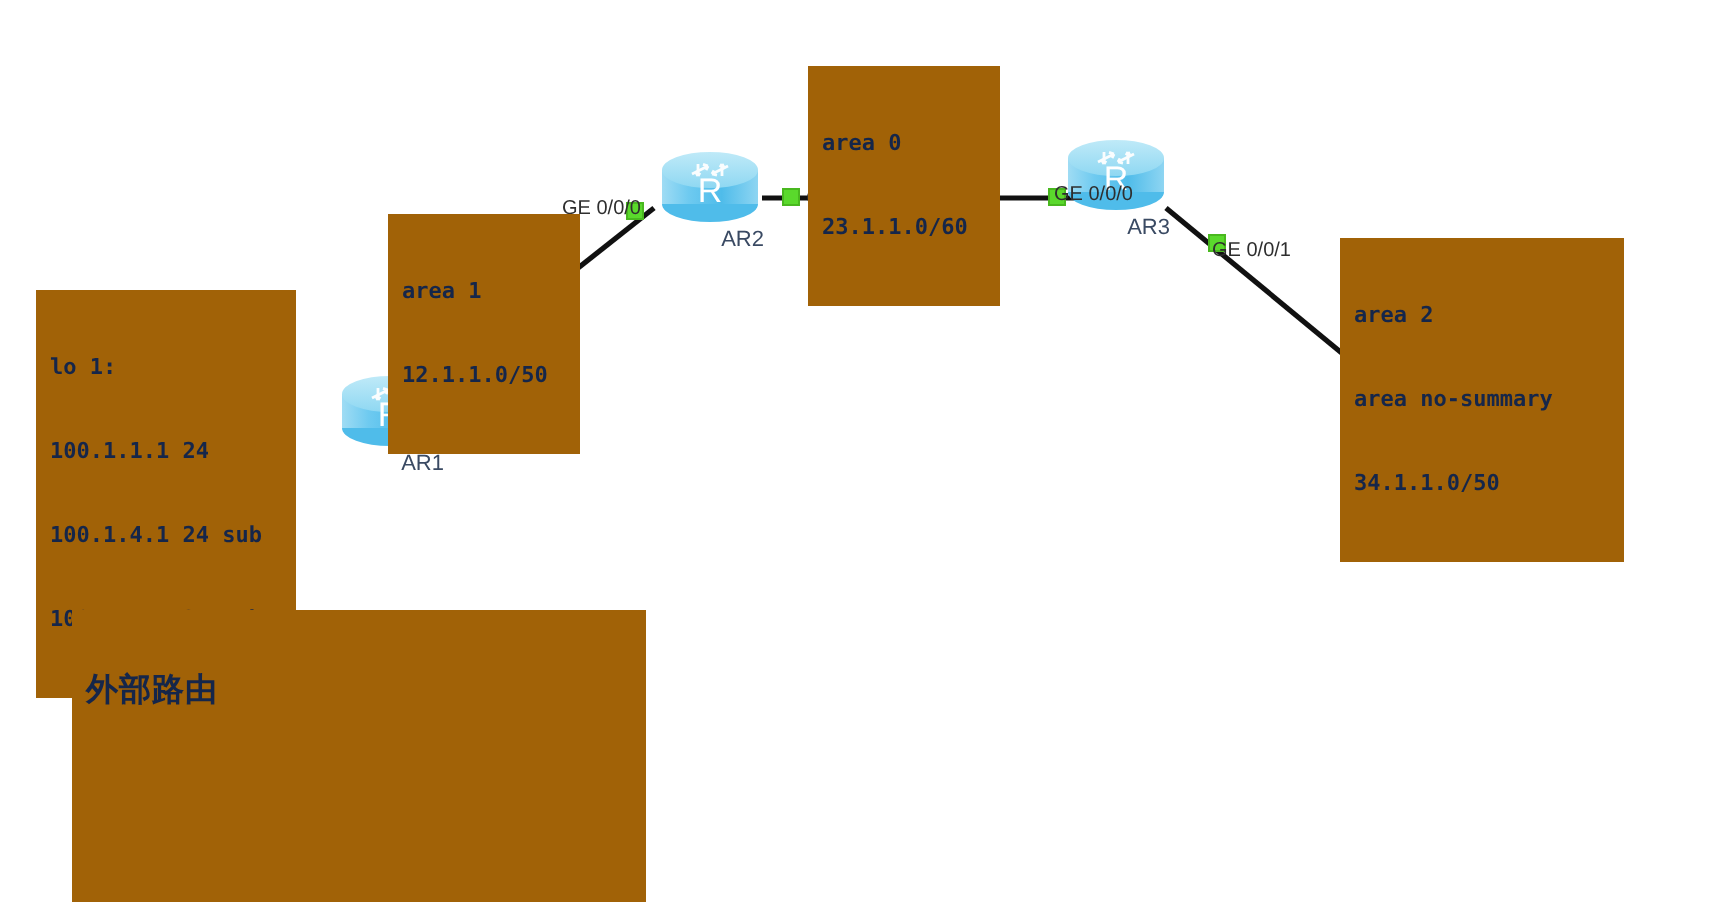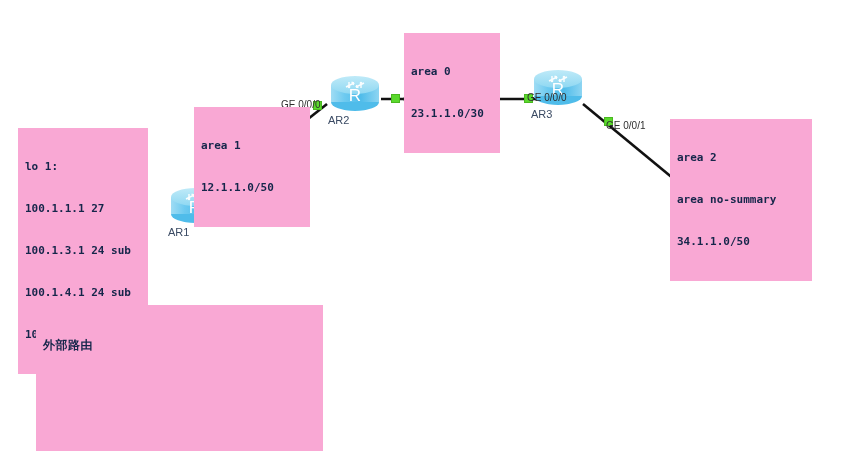--- a/index.html
+++ b/index.html
@@ -19,7 +19,7 @@
   
   .note {
     position: absolute;
-    background: #f9a8d4;
+    background: #a16207;
     color: #15264a;
     font-family: "DejaVu Sans Mono", monospace;
     font-size: 11px;

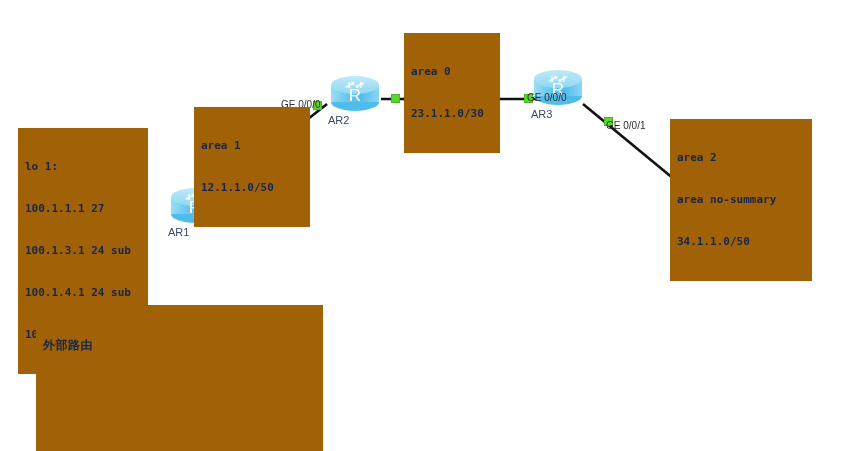--- a/index.html
+++ b/index.html
@@ -70,7 +70,7 @@
     position: absolute;
     left: 0; top: 44px;
     width: 54px;
-    text-align: left;
+    text-align: right;
     font-size: 11px;
     color: #3a4a63;
     font-family: "Liberation Sans", sans-serif;

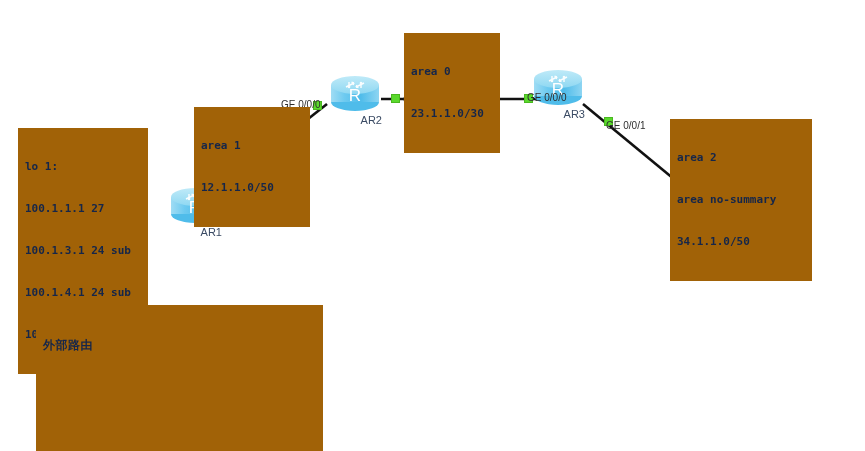--- a/index.html
+++ b/index.html
@@ -234,7 +234,7 @@
 
   <div class="note" style="left:404px; top:33px; width:96px;">
     <span class="line">area 0</span>
-    <span class="line">23.1.1.0/30</span>
+    <span class="line">23.1.1.0/60</span>
   </div>
 
   <div class="note" style="left:670px; top:119px; width:142px;">

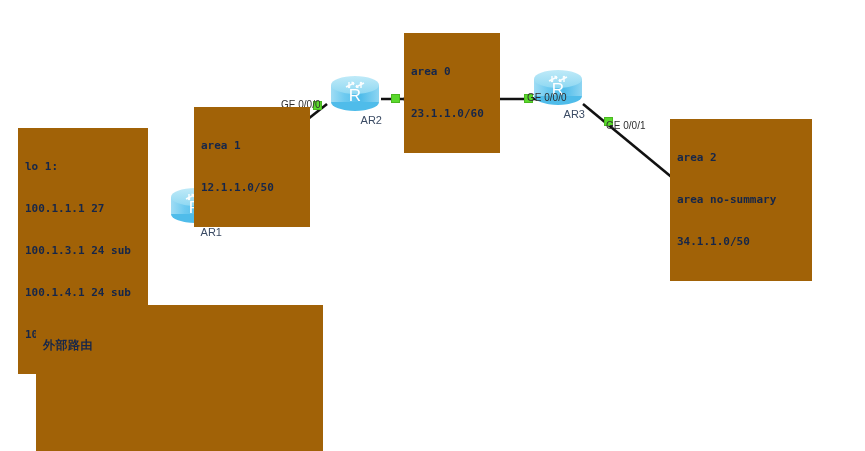--- a/index.html
+++ b/index.html
@@ -227,7 +227,7 @@
     <span class="line">100.1.5.1 24 sub</span>
   </div>
 
-  <div class="note" style="left:194px; top:107px; width:116px;">
+  <div class="note" style="left:194px; top:107px; width:96px;">
     <span class="line">area 1</span>
     <span class="line">12.1.1.0/50</span>
   </div>

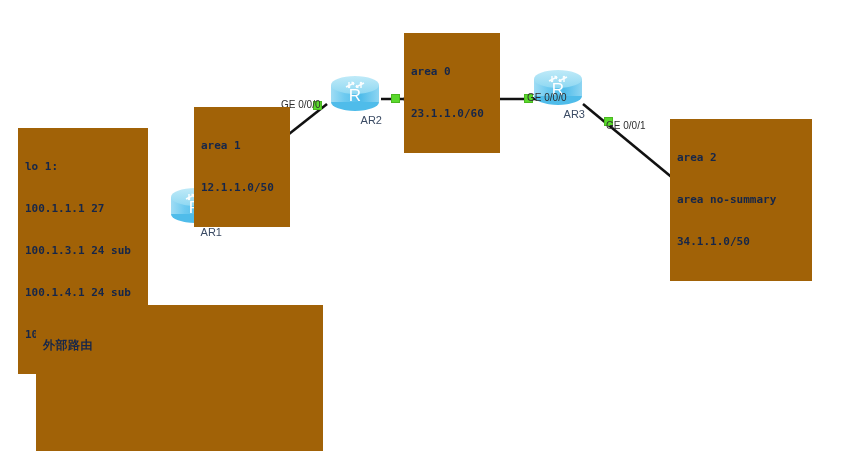--- a/index.html
+++ b/index.html
@@ -219,7 +219,7 @@
   <div class="iface" style="left:606px; top:120px;">GE 0/0/1</div>
   <div class="iface" style="left:699px; top:194px;">GE 0/0/0</div>
 
-  <div class="note" style="left:18px; top:128px; width:130px;">
+  <div class="note" style="left:18px; top:145px; width:130px;">
     <span class="line">lo 1:</span>
     <span class="line">100.1.1.1 27</span>
     <span class="line">100.1.3.1 24 sub</span>

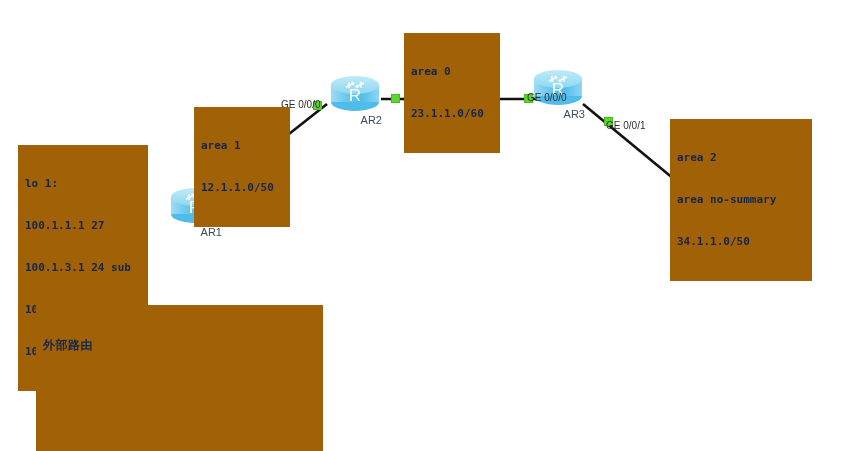--- a/index.html
+++ b/index.html
@@ -221,7 +221,7 @@
 
   <div class="note" style="left:18px; top:145px; width:130px;">
     <span class="line">lo 1:</span>
-    <span class="line">100.1.1.1 27</span>
+    <span class="line">100.1.1.1 24</span>
     <span class="line">100.1.3.1 24 sub</span>
     <span class="line">100.1.4.1 24 sub</span>
     <span class="line">100.1.5.1 24 sub</span>

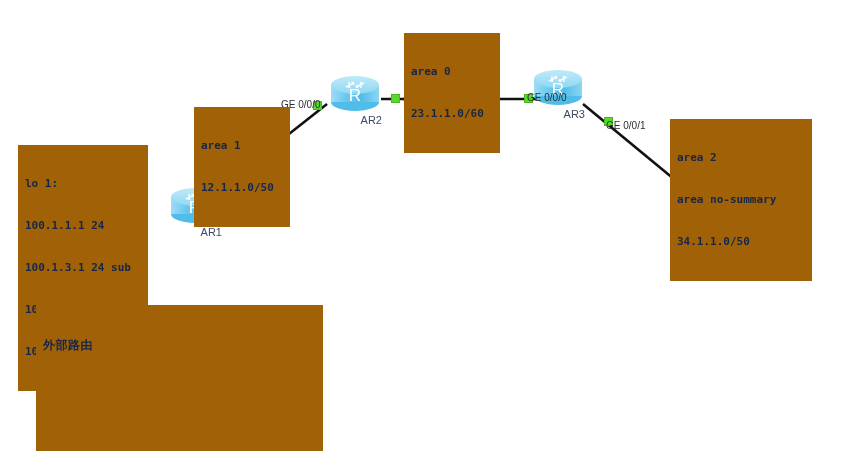--- a/index.html
+++ b/index.html
@@ -222,7 +222,6 @@
   <div class="note" style="left:18px; top:145px; width:130px;">
     <span class="line">lo 1:</span>
     <span class="line">100.1.1.1 24</span>
-    <span class="line">100.1.3.1 24 sub</span>
     <span class="line">100.1.4.1 24 sub</span>
     <span class="line">100.1.5.1 24 sub</span>
   </div>

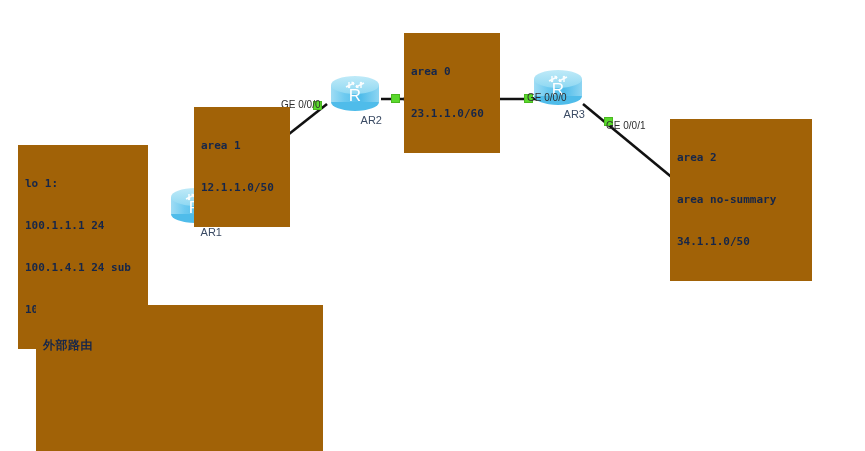--- a/index.html
+++ b/index.html
@@ -32,7 +32,7 @@
   .note .line { display: block; }
   .note-cjk {
     font-family: "DejaVu Sans", sans-serif;
-    font-size: 12px;
+    font-size: 16px;
     font-weight: bold;
     letter-spacing: 0.5px;
   }

